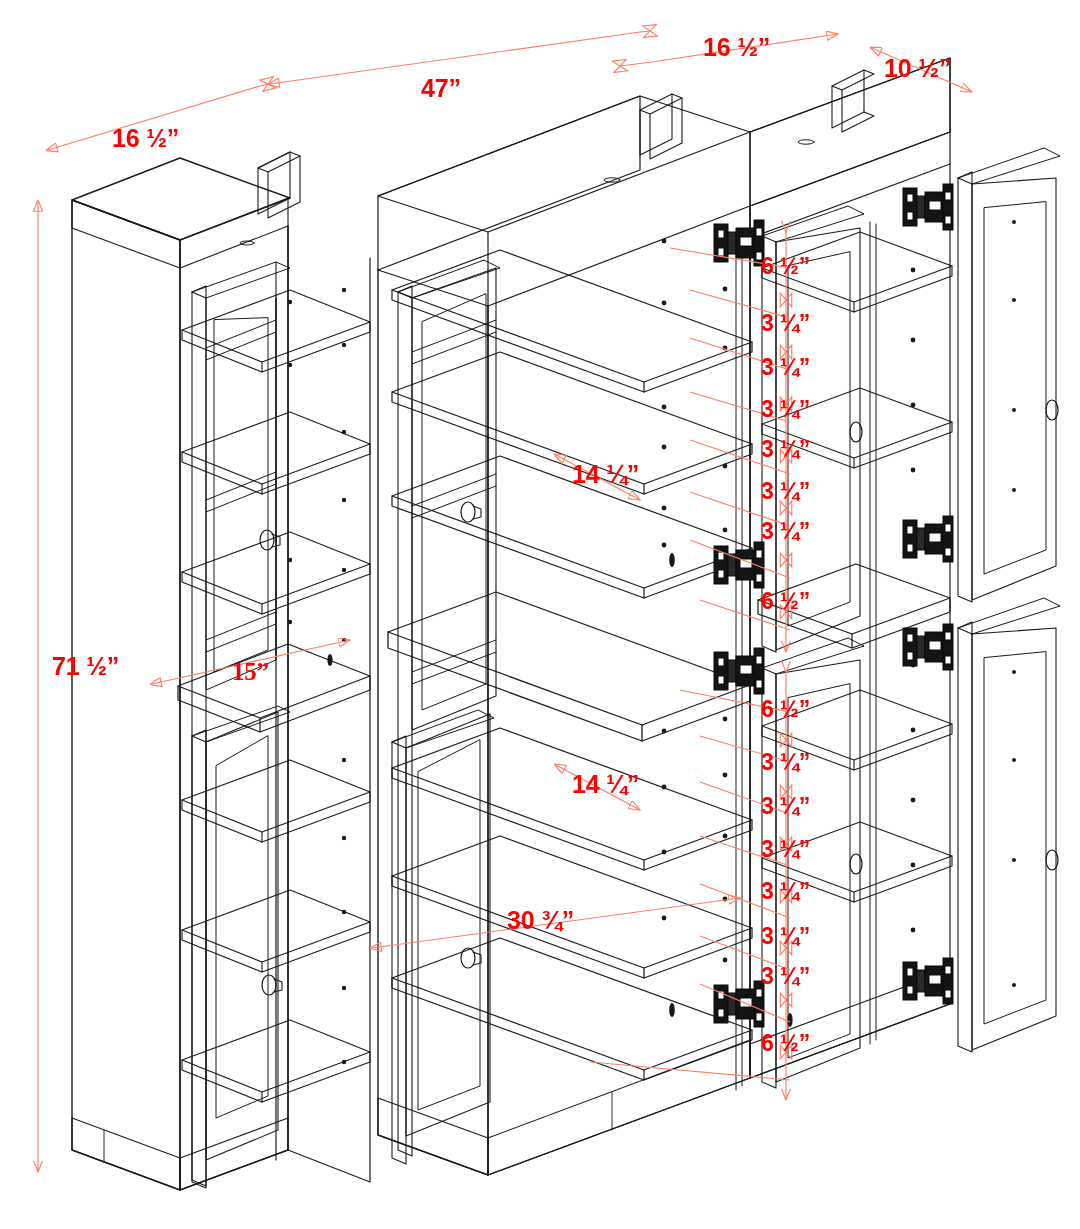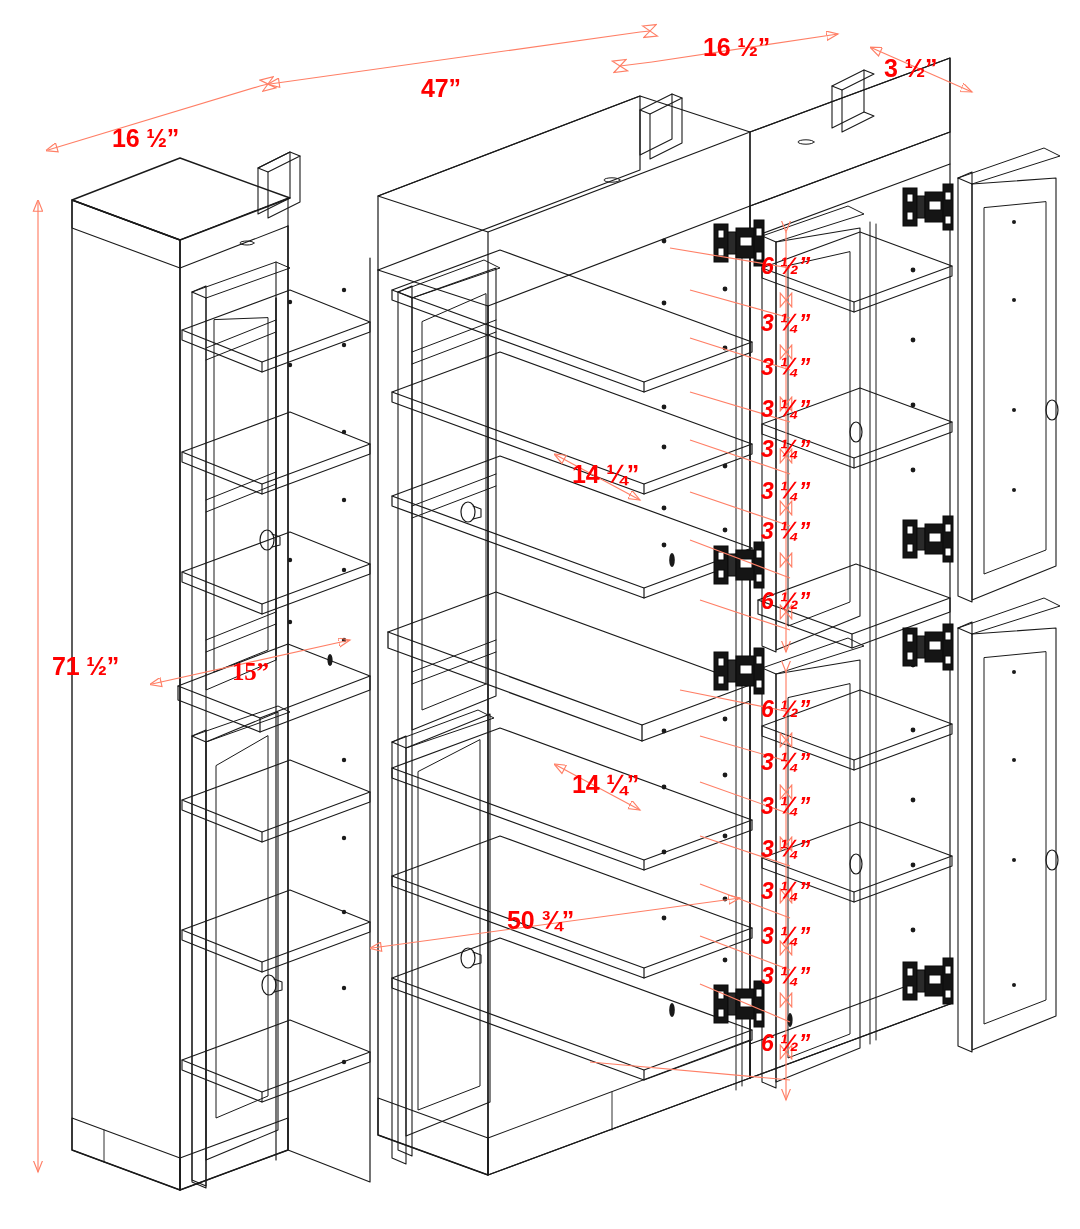--- a/index.html
+++ b/index.html
@@ -468,7 +468,7 @@
 
 <div class="dimtxt d-lg" style="left:703px;top:35px;">16 ½”</div>
 
-<div class="dimtxt d-lg" style="left:884px;top:56px;">3 ½”</div>
+<div class="dimtxt d-lg" style="left:884px;top:56px;">10 ½”</div>
 
 <div class="dimtxt d-lg" style="left:16px;top:654px;margin-left:36px;">71 ½”</div>
 

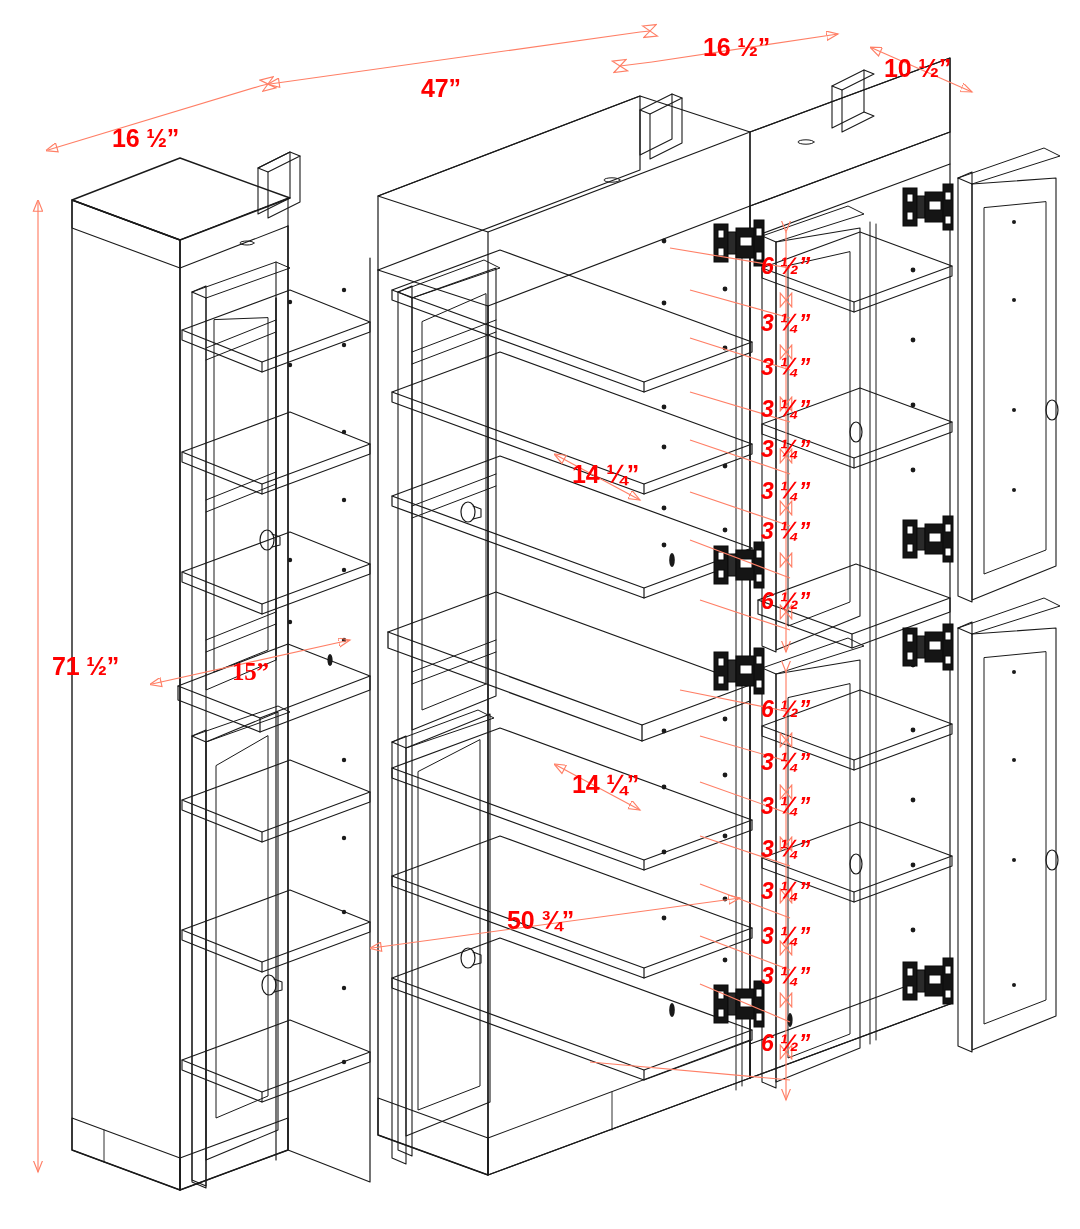--- a/index.html
+++ b/index.html
@@ -16,7 +16,7 @@
     letter-spacing:-0.2px;
   }
   .d-lg{font-size:25px;}
-  .d-md{font-size:23px;font-style:italic;}
+  .d-md{font-size:23px;}
 </style>
 </head>
 <body>

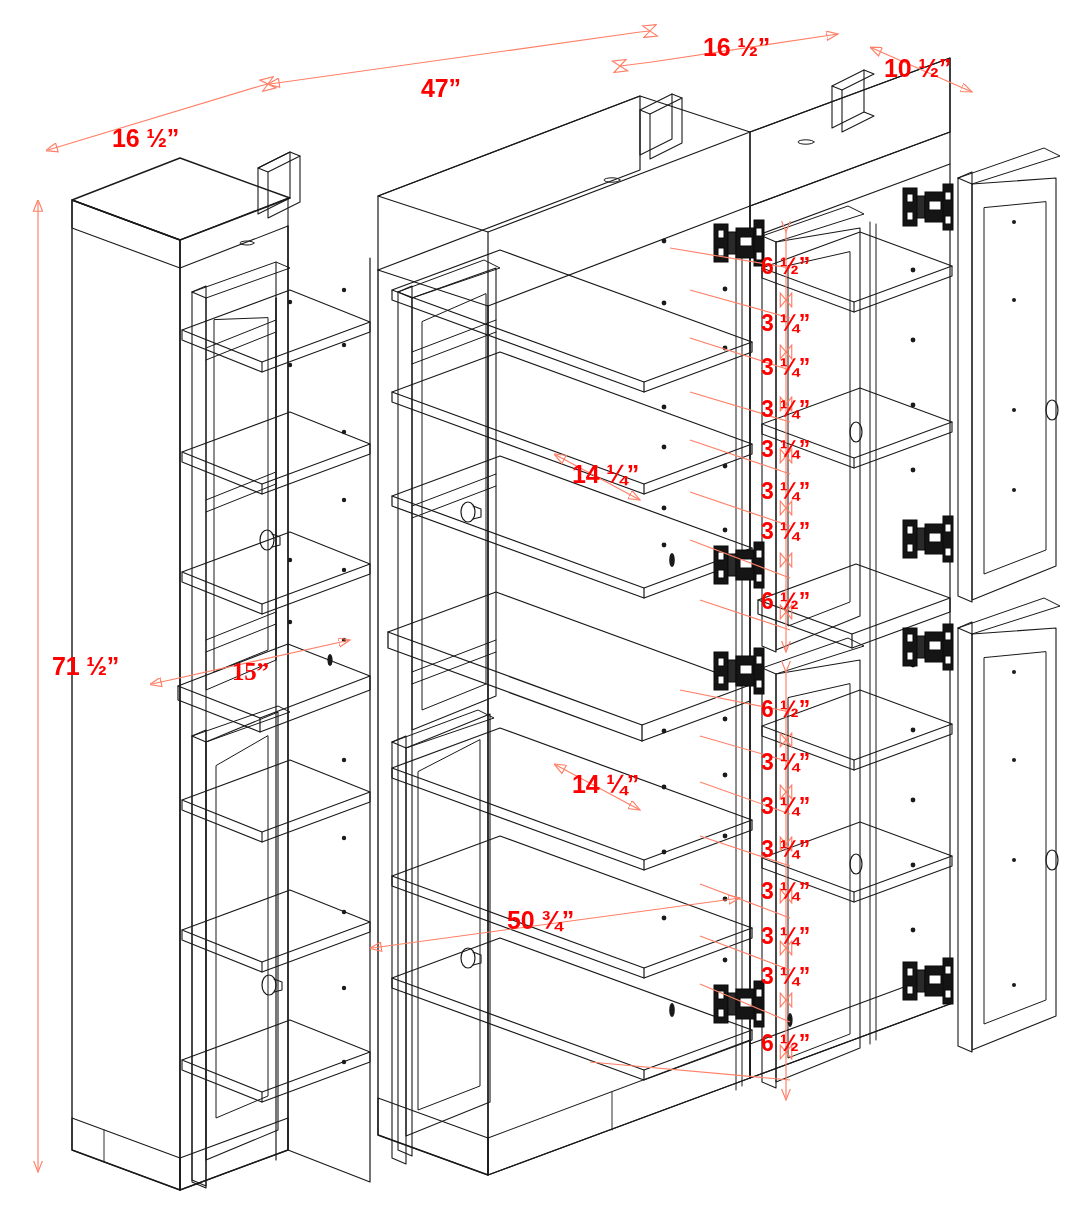--- a/index.html
+++ b/index.html
@@ -478,7 +478,7 @@
 
 <div class="dimtxt d-lg" style="left:572px;top:772px;">14 ¼”</div>
 
-<div class="dimtxt d-lg" style="left:507px;top:908px;">50 ¾”</div>
+<div class="dimtxt d-lg" style="left:507px;top:908px;">30 ¾”</div>
 
 <div class="dimtxt d-md" style="left:761px;top:255px;">6 ½”</div>
 <div class="dimtxt d-md" style="left:761px;top:312px;">3 ¼”</div>

